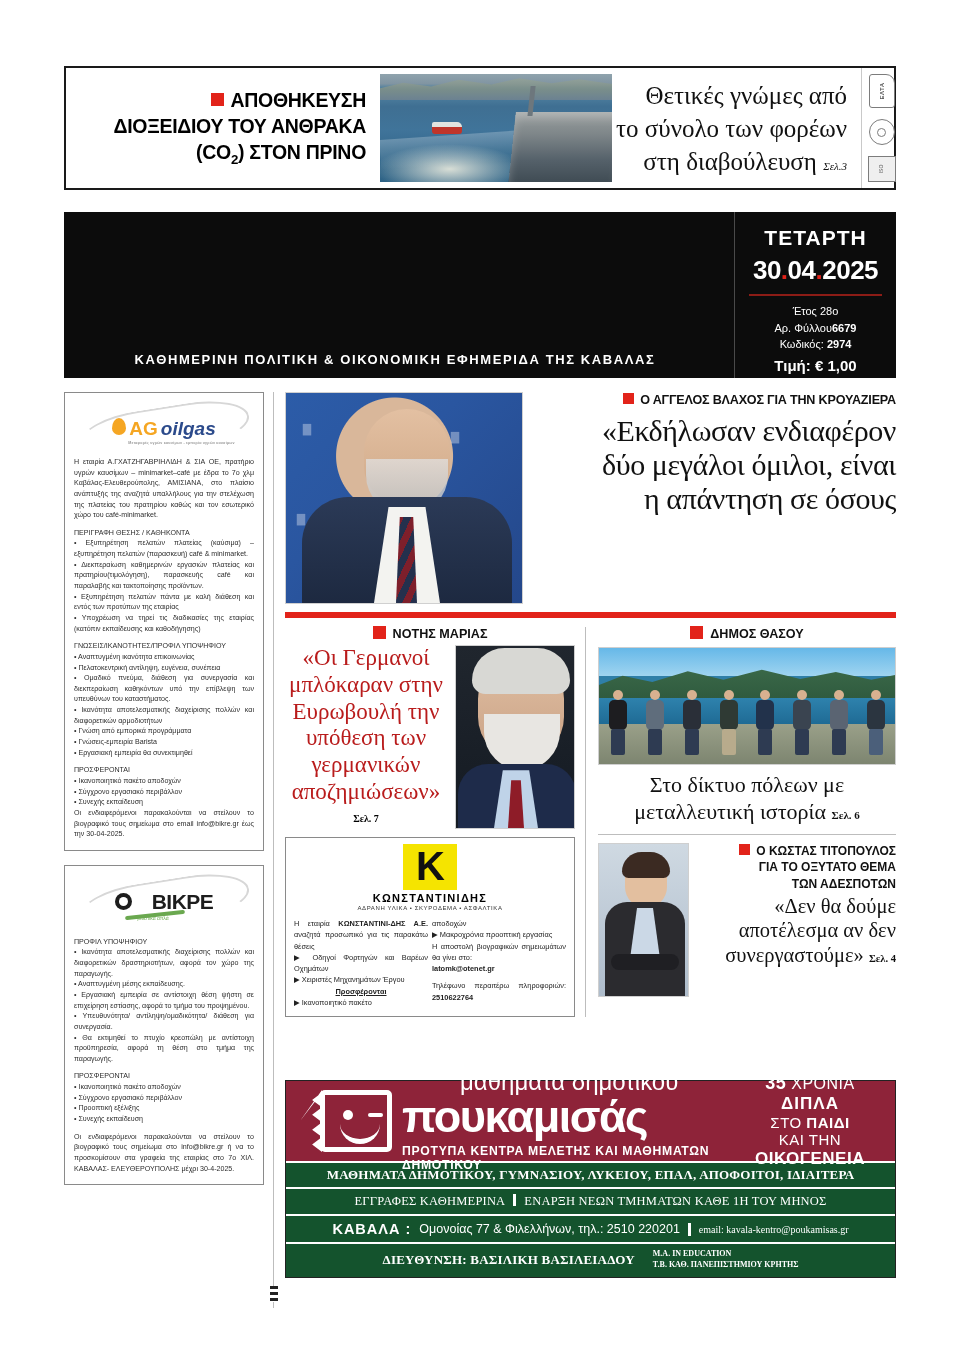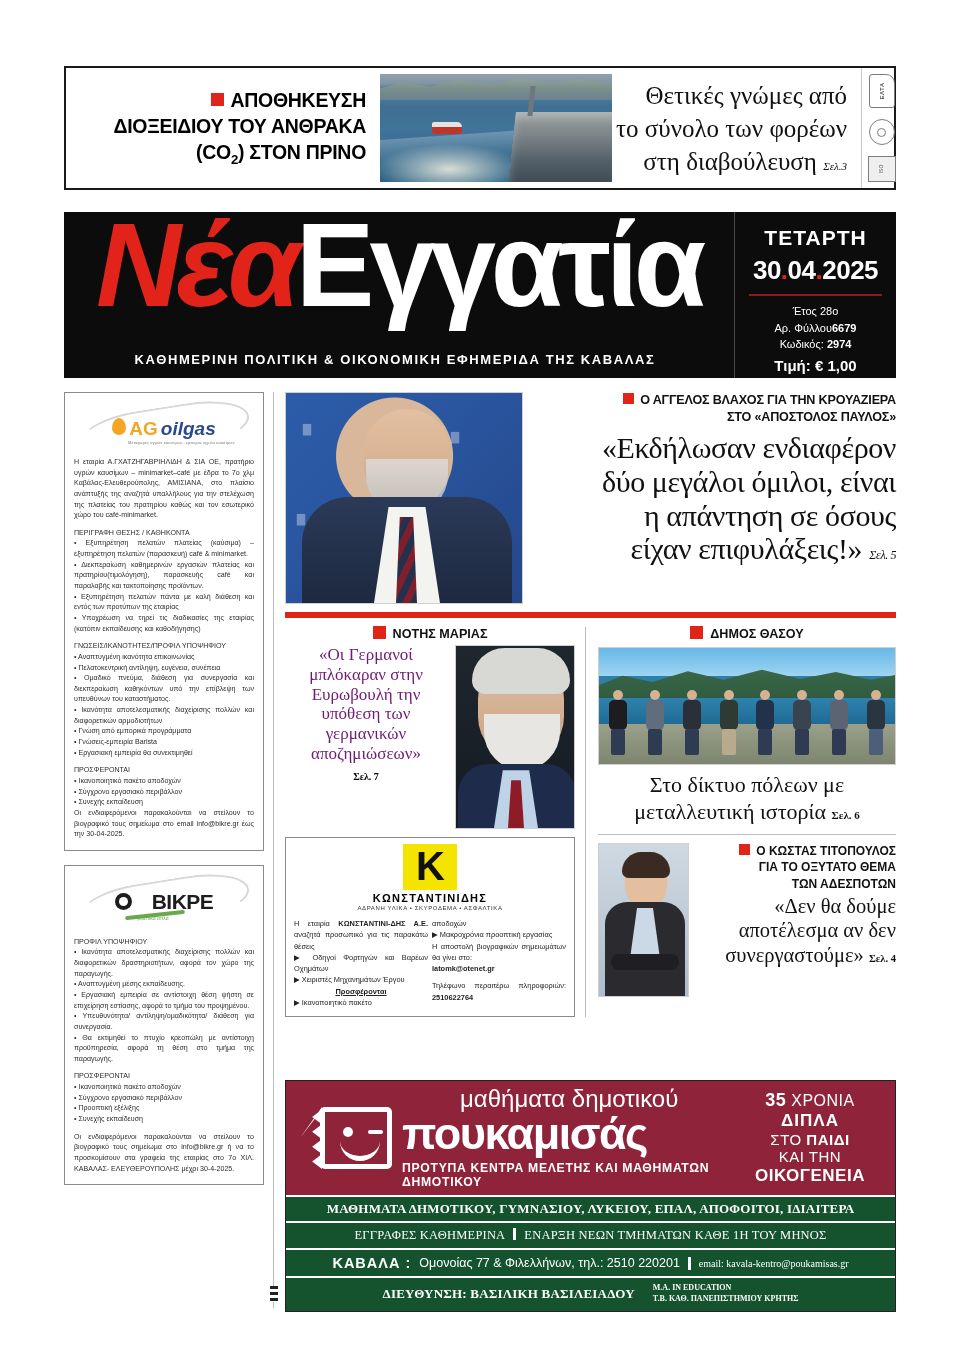--- a/index.html
+++ b/index.html
@@ -364,9 +364,6 @@
 
   <div class="masthead">
     <div class="mh-title">
-      <div class="mh-words">
-        <span class="mh-nea">Νέα</span><span class="mh-egn">Εγγατία</span>
-      </div>
       <div class="mh-sub">ΚΑΘΗΜΕΡΙΝΗ ΠΟΛΙΤΙΚΗ  &amp; ΟΙΚΟΝΟΜΙΚΗ ΕΦΗΜΕΡΙΔΑ ΤΗΣ ΚΑΒΑΛΑΣ</div>
     </div>
     <div class="mh-date">

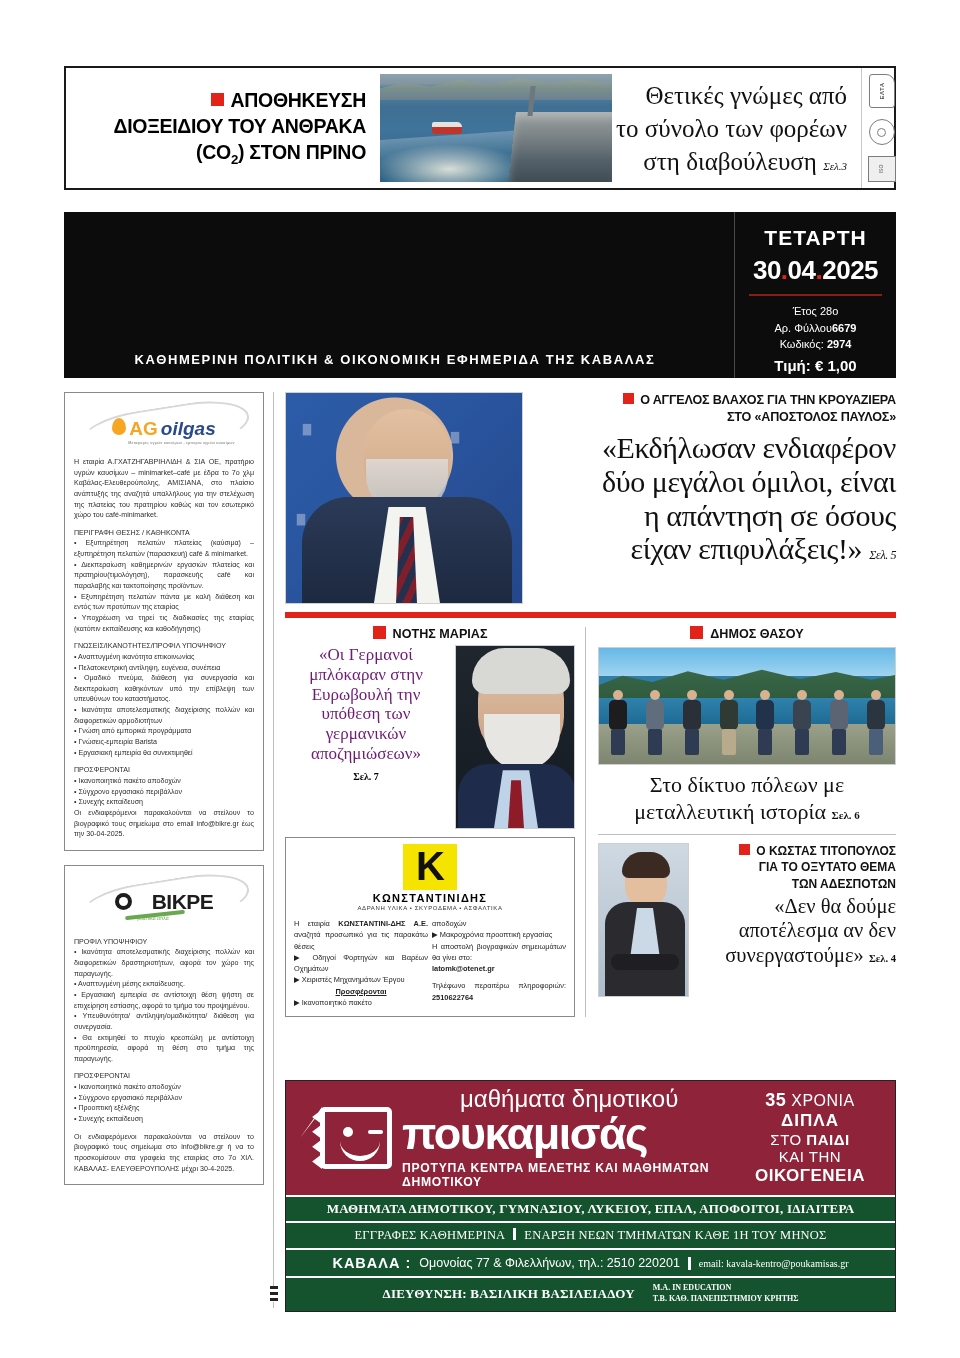--- a/index.html
+++ b/index.html
@@ -468,7 +468,6 @@
       <div class="lead-text">
         <div class="kicker">
           <div><span class="redsq"></span><span>Ο ΑΓΓΕΛΟΣ ΒΛΑΧΟΣ ΓΙΑ ΤΗΝ ΚΡΟΥΑΖΙΕΡΑ</span></div>
-          <div>ΣΤΟ «ΑΠΟΣΤΟΛΟΣ ΠΑΥΛΟΣ»</div>
         </div>
         <div class="lead-head">
           <div>«Εκδήλωσαν ενδιαφέρον</div>

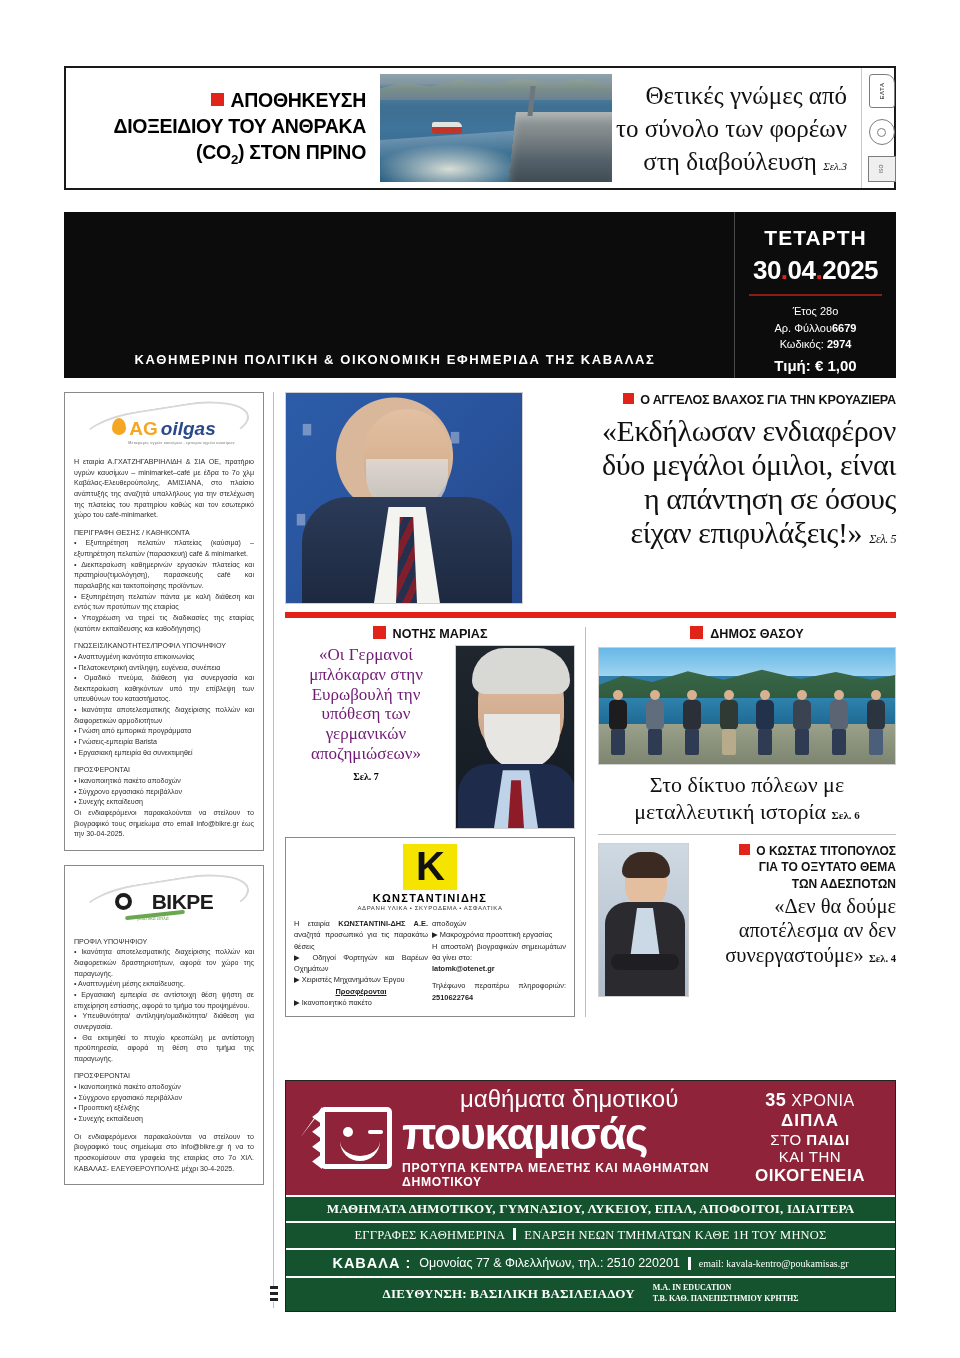--- a/index.html
+++ b/index.html
@@ -473,7 +473,6 @@
           <div>«Εκδήλωσαν ενδιαφέρον</div>
           <div>δύο μεγάλοι όμιλοι, είναι</div>
           <div>η απάντηση σε όσους</div>
-          <div><span>είχαν επιφυλάξεις!»</span> <span class="sel">Σελ. 5</span></div>
         </div>
       </div>
     </div>

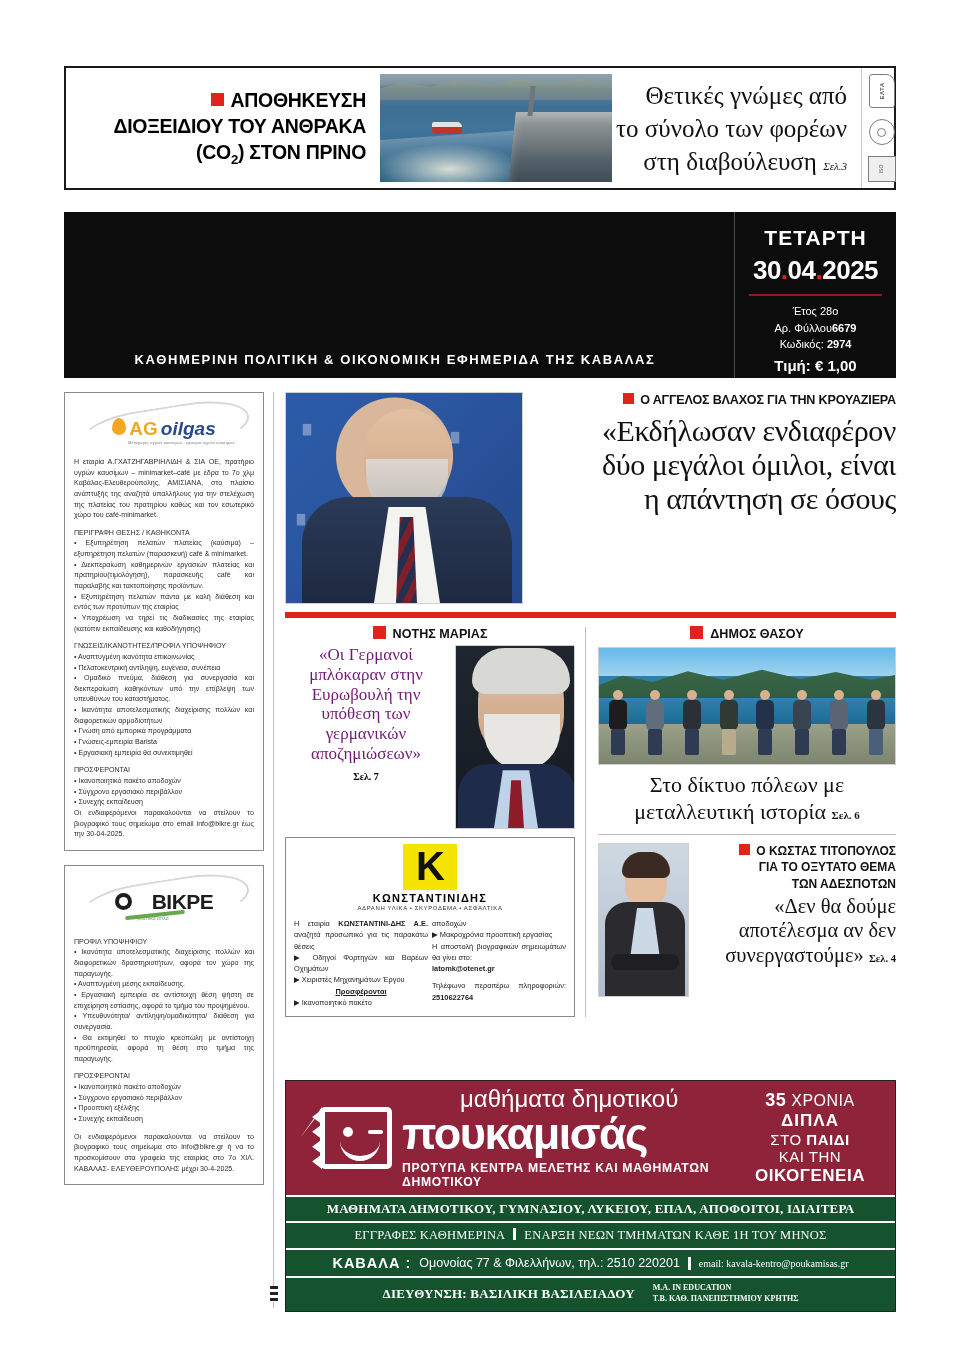--- a/index.html
+++ b/index.html
@@ -209,8 +209,8 @@
   }
   .marias-flex { display:flex; gap:8px; margin-top:4px; }
   .marias-head {
-    flex:1; font-family:"Liberation Serif", serif; font-size:17px; line-height:1.16;
-    text-align:center; color:#701a75;
+    flex:1; font-family:"Liberation Serif", serif; font-size:23px; line-height:1.16;
+    text-align:center; color:#b91c1c;
   }
   .marias-sel { text-align:center; font-family:"Liberation Serif", serif; font-size:10px; font-weight:bold; margin-top:8px; }
   .marias-photo {

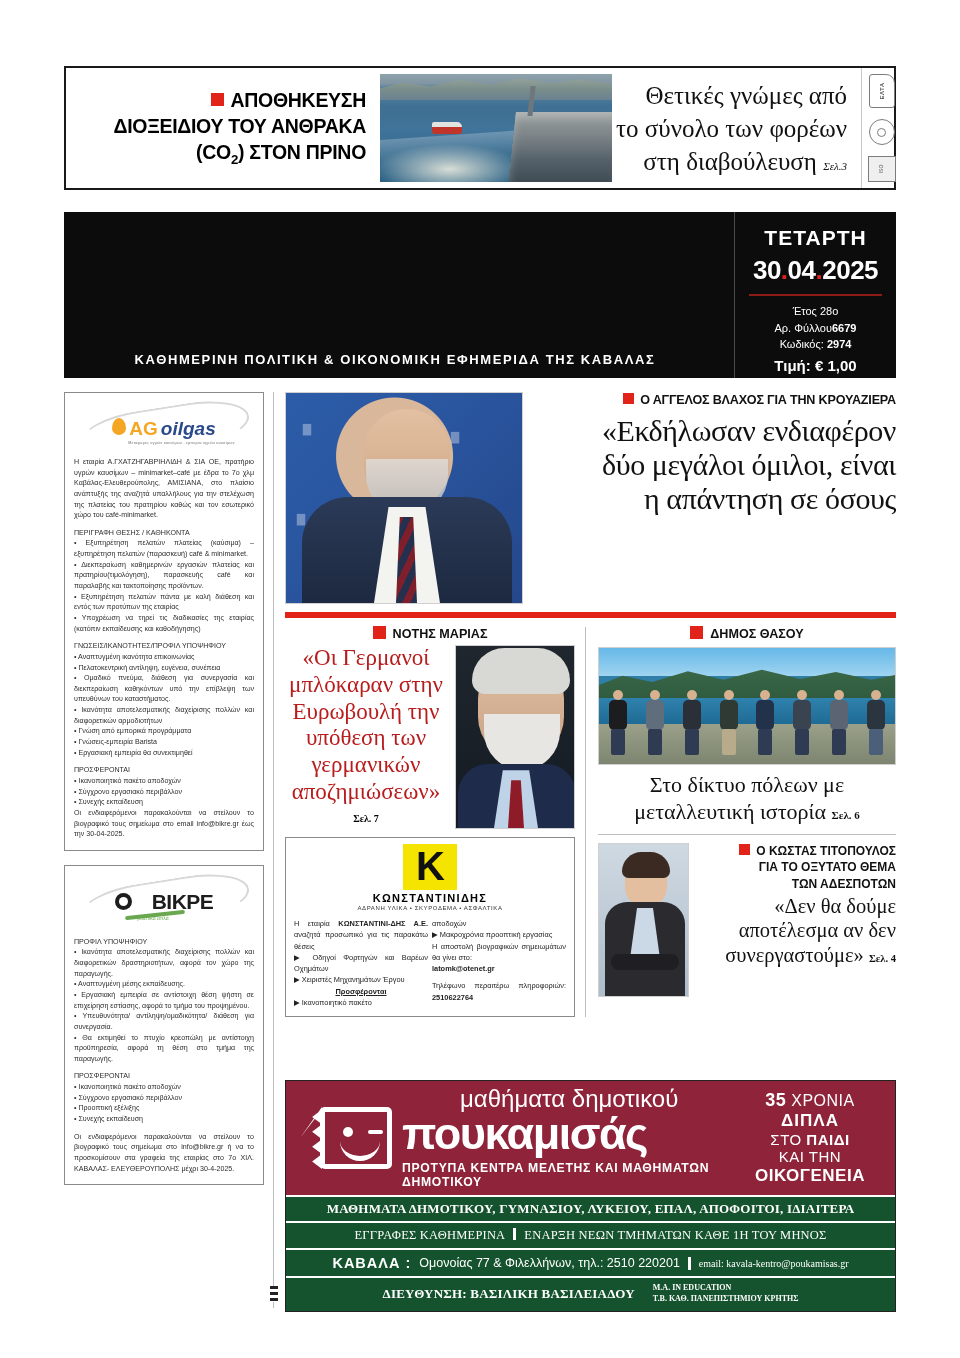--- a/index.html
+++ b/index.html
@@ -281,7 +281,7 @@
 
   
   .pouk { position:absolute; left:285px; top:1080px; width:611px; border:1px solid #222; }
-  .pouk-main { background:#8e2339; height:114px; display:flex; align-items:center; padding:0 8px; position:relative; }
+  .pouk-main { background:#8e2339; height:80px; display:flex; align-items:center; padding:0 8px; position:relative; }
   .pk-ico { flex:0 0 104px; height:78px; position:relative; }
   .pk-card { position:absolute; left:26px; top:8px; width:72px; height:62px; border:5px solid #fff; border-radius:5px; }
   .pk-eye  { position:absolute; left:49px; top:28px; width:10px; height:10px; border-radius:50%; background:#fff; }

